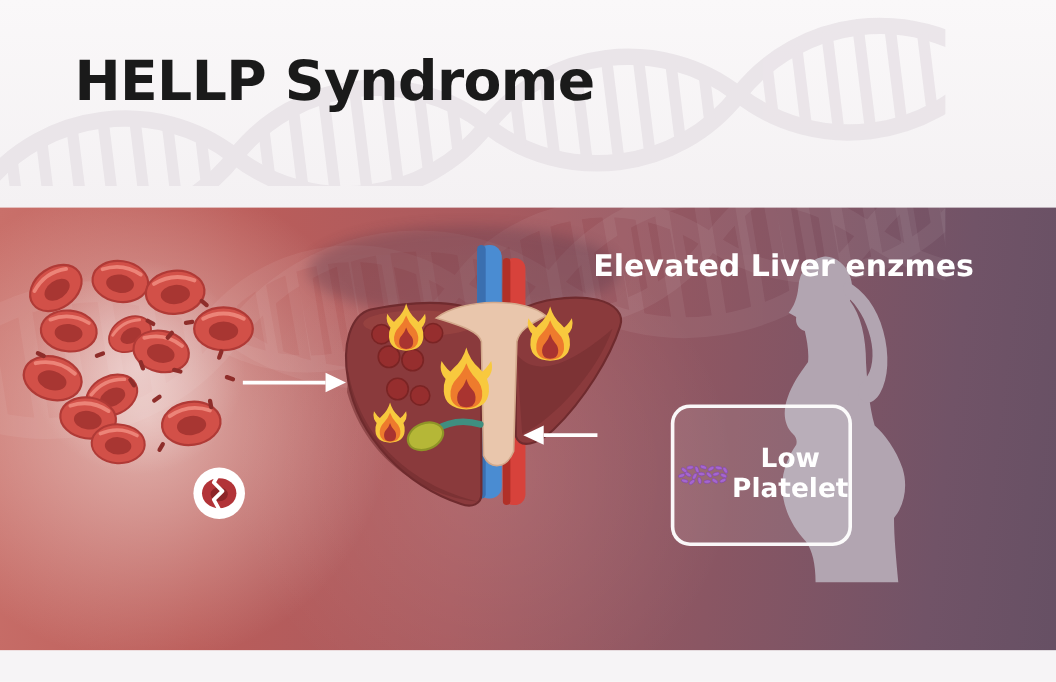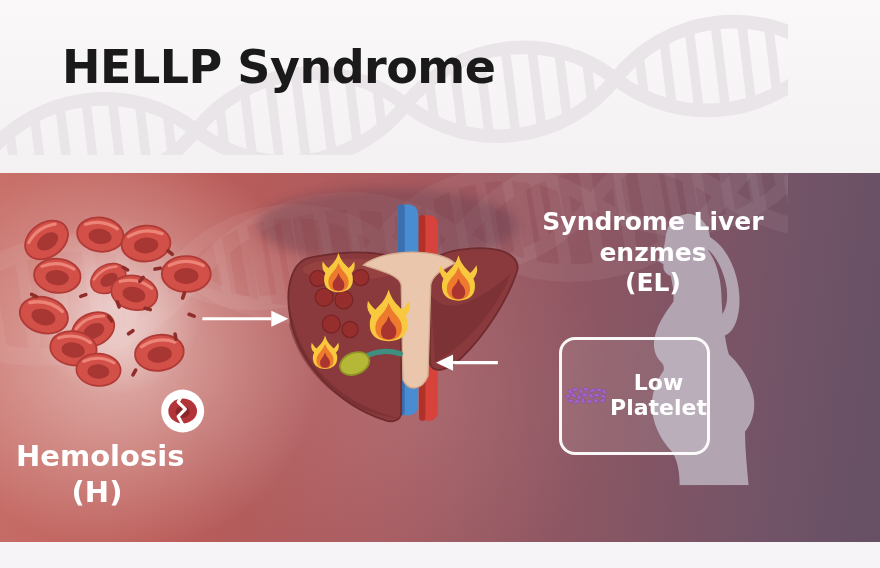--- a/index.html
+++ b/index.html
@@ -235,7 +235,7 @@
   <div class="title">HELLP Syndrome</div>
 
   <div class="lbl lbl-elevated">
-    <div>Syndrome Liver enzmes</div>
+    <div>Elevated Liver enzmes</div>
     <div>(EL)</div>
   </div>
 

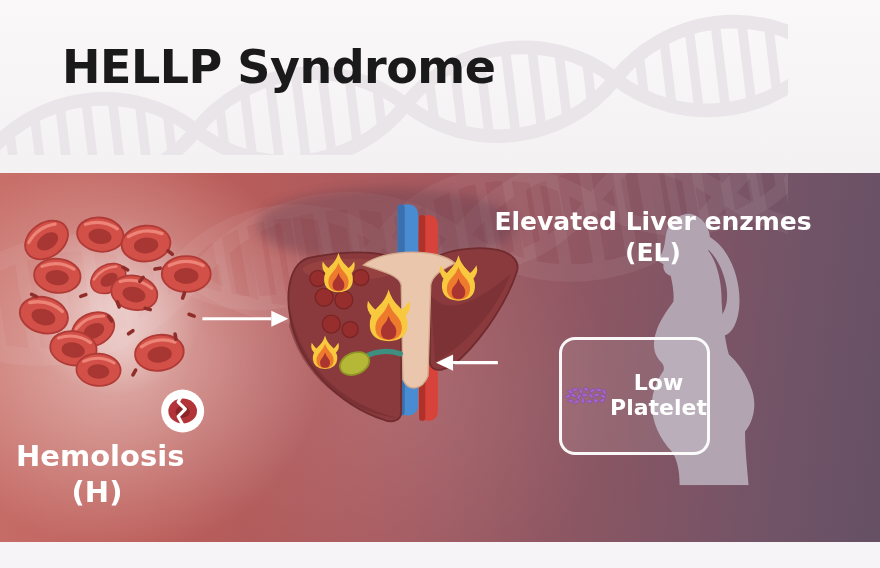--- a/index.html
+++ b/index.html
@@ -236,7 +236,6 @@
 
   <div class="lbl lbl-elevated">
     <div>Elevated Liver enzmes</div>
-    <div>(EL)</div>
   </div>
 
   <div class="lbl lbl-hemolysis">

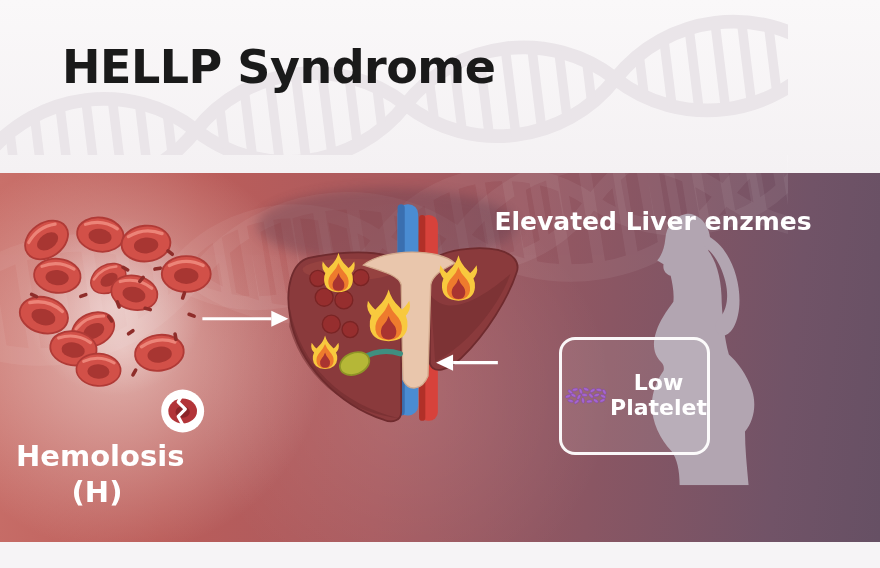--- a/index.html
+++ b/index.html
@@ -238,10 +238,6 @@
     <div>Elevated Liver enzmes</div>
   </div>
 
-  <div class="lbl lbl-hemolysis">
-    <div>Hemolosis</div>
-    <div>(H)</div>
-  </div>
 
   <div class="lp-box">
     <svg class="platelets" viewBox="0 0 151 56">

